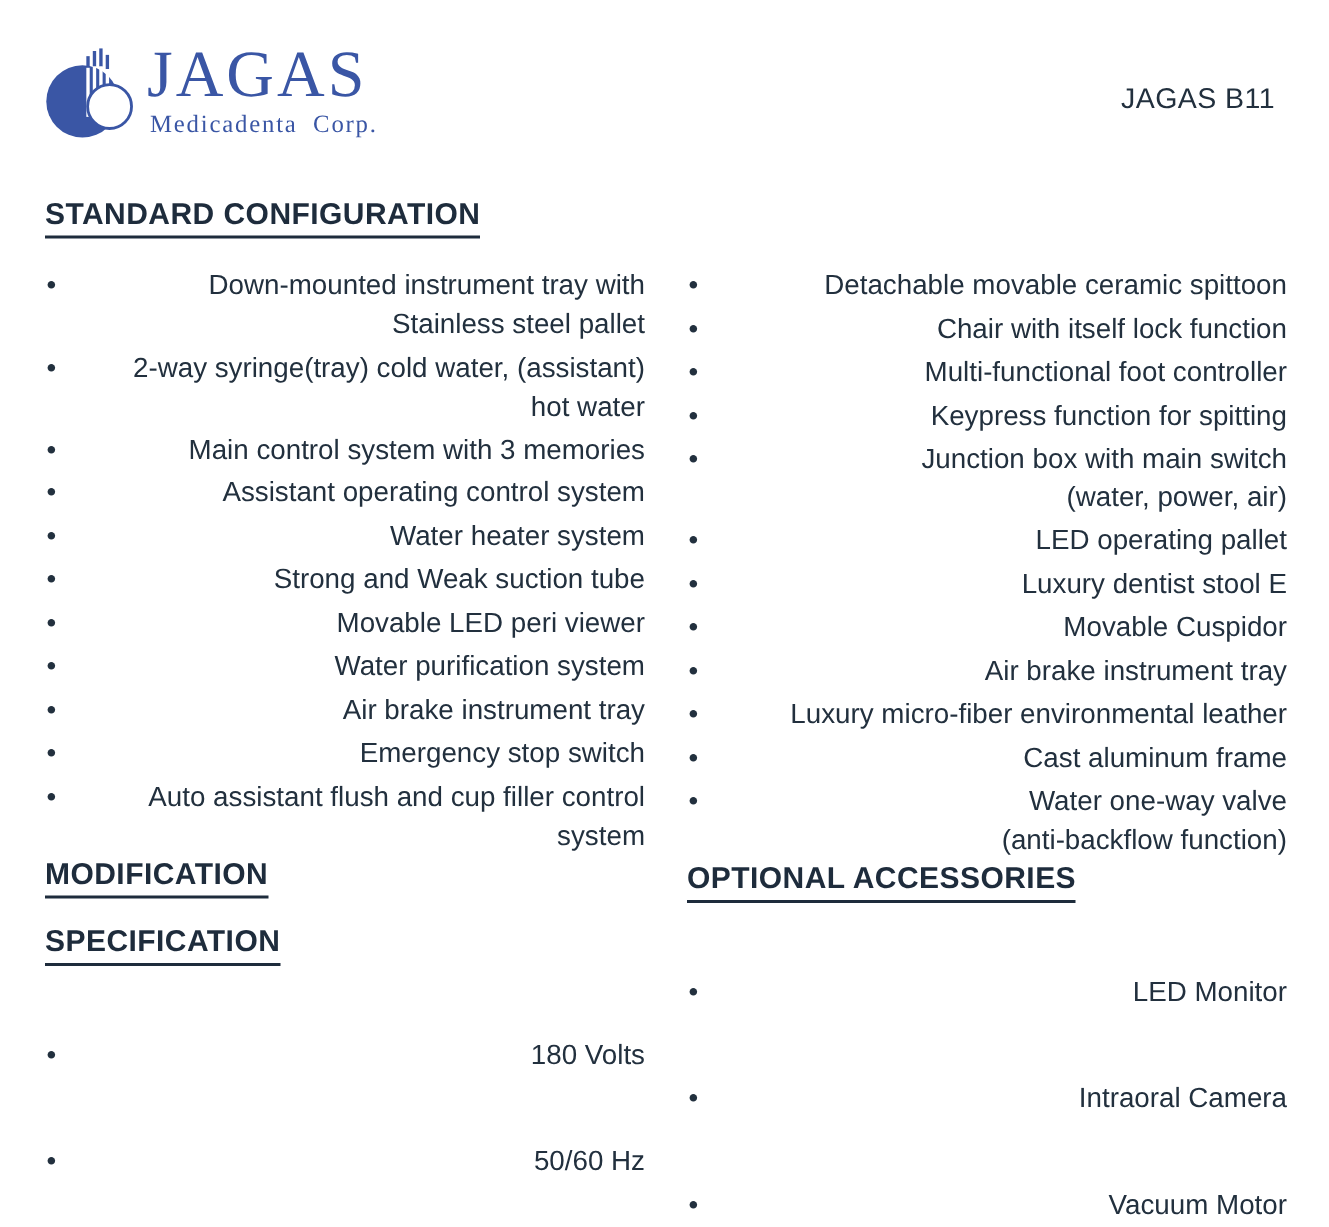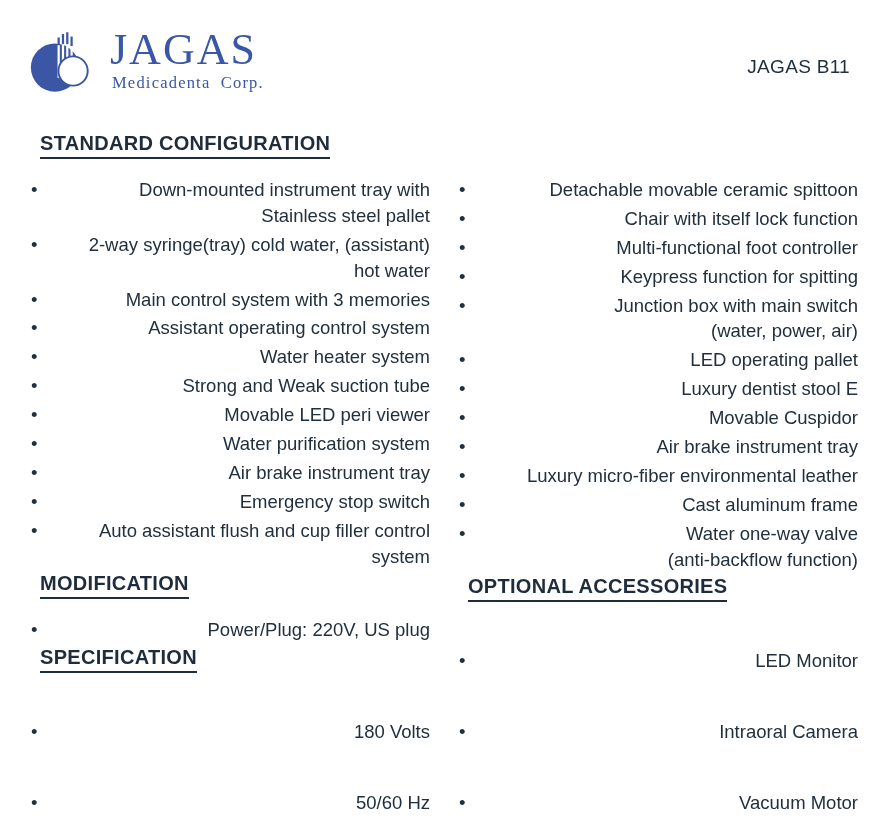--- a/index.html
+++ b/index.html
@@ -22,7 +22,7 @@
   }
   .logo { display: flex; align-items: flex-start; }
   .logo-mark { display: block; margin-top: 2px; }
-  .logo-text { display: flex; flex-direction: column; margin-left: 18px; }
+  .logo-text { display: flex; flex-direction: column; margin-left: 6px; }
   .wordmark {
     font-family: "Liberation Serif", serif;
     font-size: 44px;

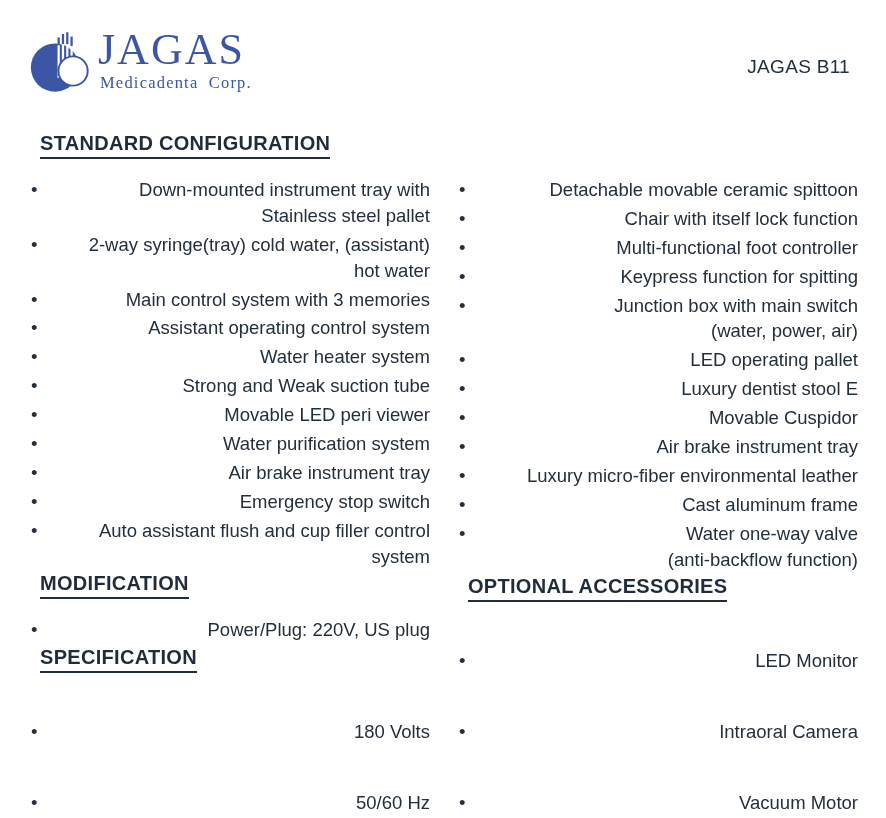--- a/index.html
+++ b/index.html
@@ -54,7 +54,7 @@
 
   
   h2.section-title {
-    margin: 0 0 18px 10px;
+    margin: 0 0 18px 0;
     font-size: 20px;
     font-weight: bold;
     letter-spacing: 0.3px;

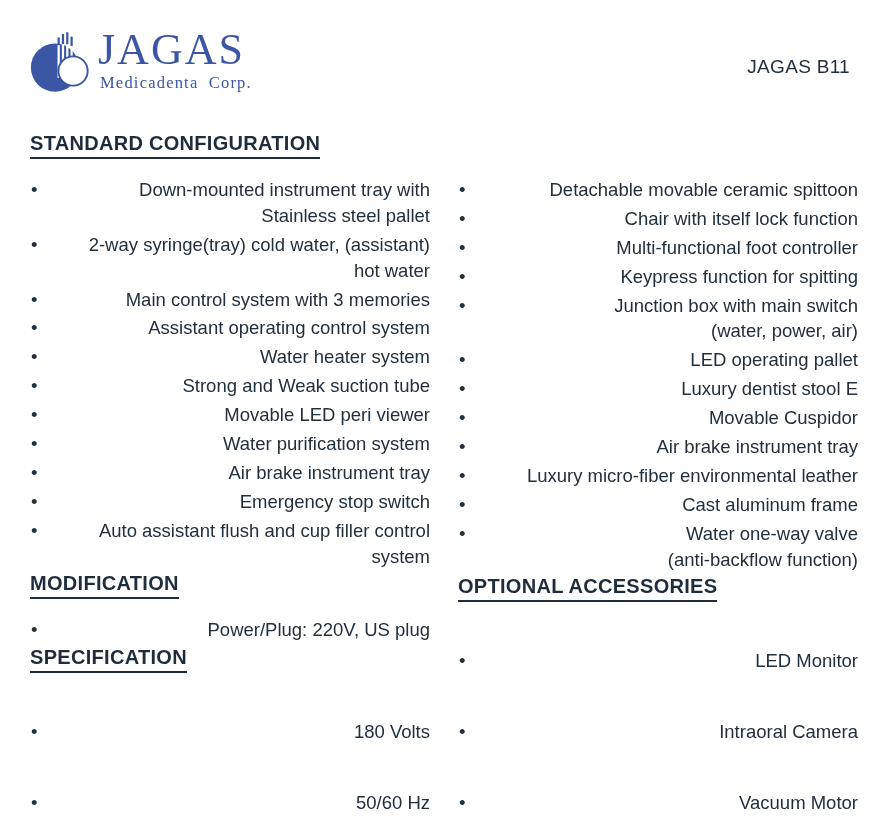--- a/index.html
+++ b/index.html
@@ -139,9 +139,6 @@
       <h2 class="section-title mt-section">
         <span class="underlined">MODIFICATION</span>
       </h2>
-      <ul class="features">
-        <li>Power/Plug: 220V, US plug</li>
-      </ul>
 
       <h2 class="section-title mt-section">
         <span class="underlined">SPECIFICATION</span>

